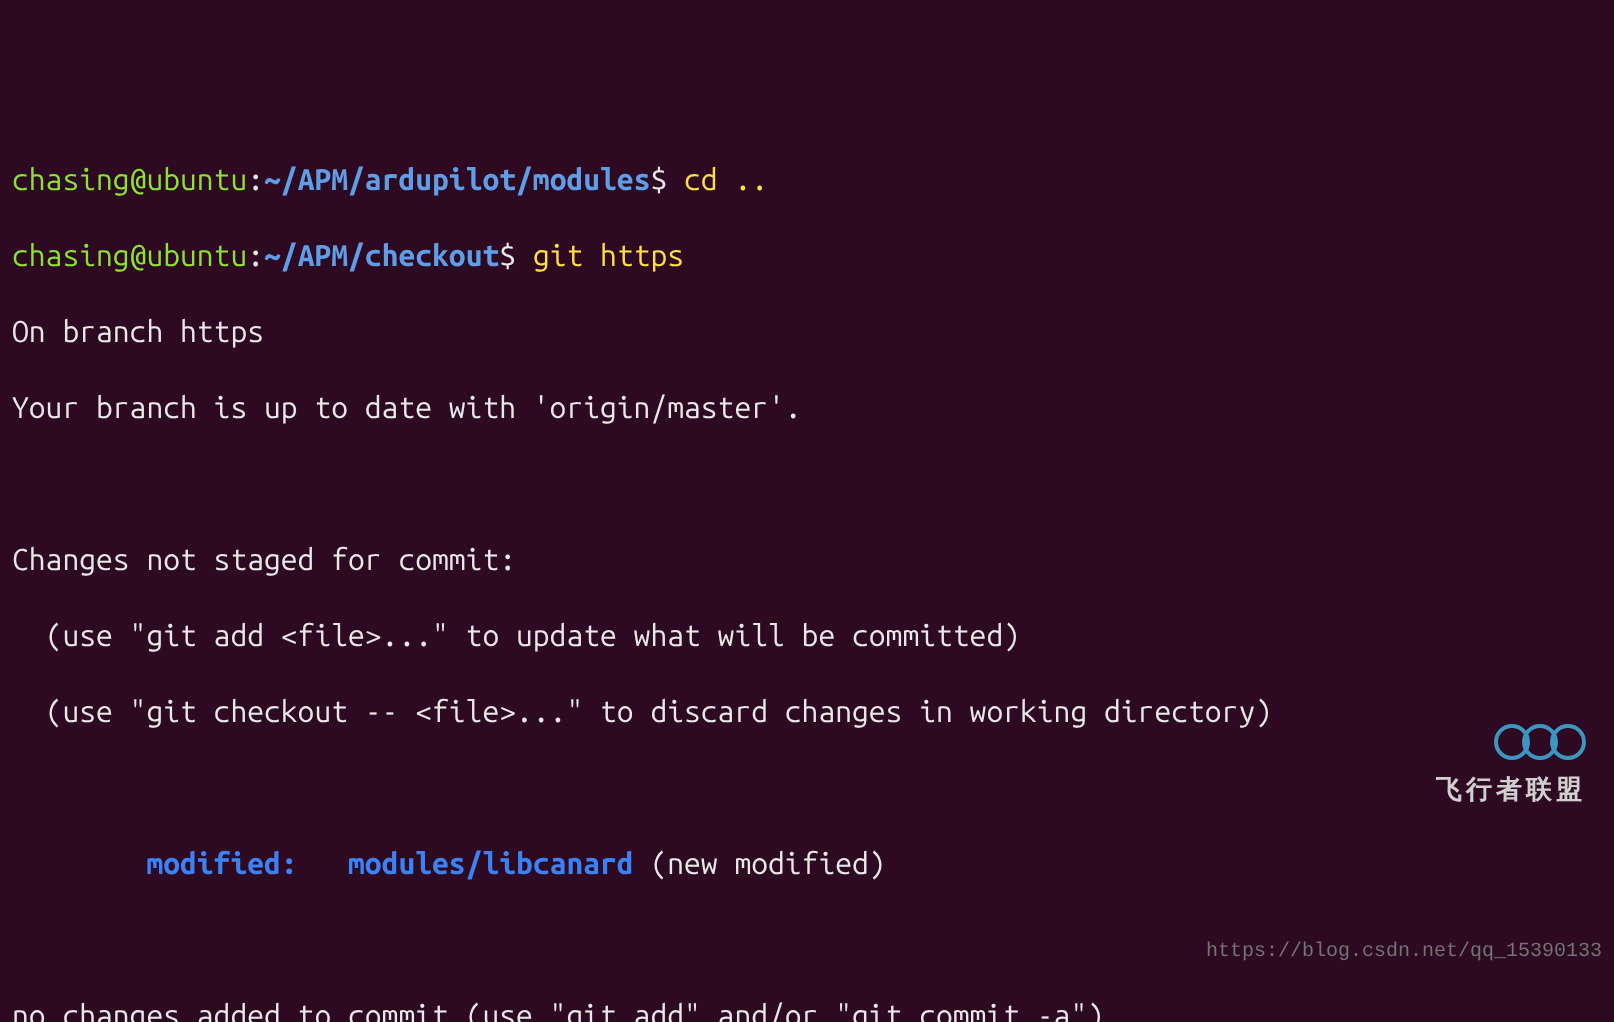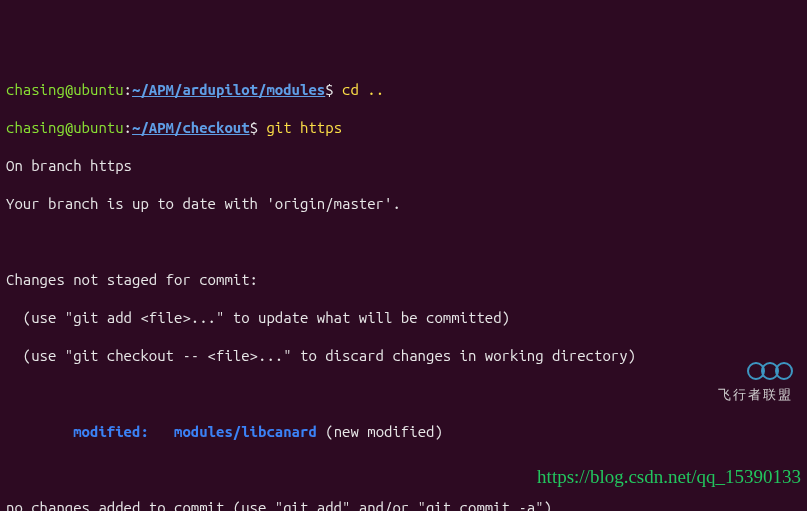--- a/index.html
+++ b/index.html
@@ -18,7 +18,7 @@
     }
     .line { display: block; }
     .user { color: #8ae234; font-weight: normal; }
-    .path { color: #5f9ee6; font-weight: bold; text-decoration: underline; }
+    .path { color: #5f9ee6; font-weight: bold; }
     .dollar { color: #e8e8e8; }
     .cmd { color: #fde047; }
     .txt { color: #e8e8e8; }

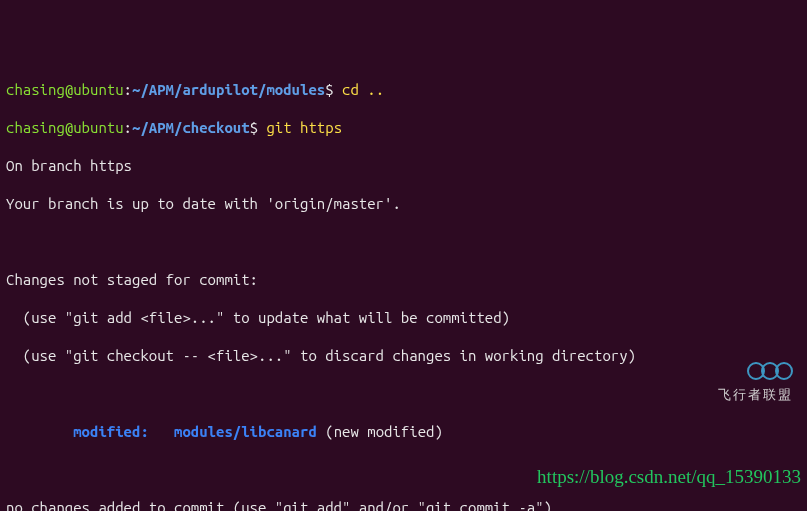--- a/index.html
+++ b/index.html
@@ -35,6 +35,7 @@
       font-size: 13px;
       padding: 6px 8px;
       letter-spacing: 2px;
+      font-weight: bold;
     }
     .wm-link {
       color: #22c55e;

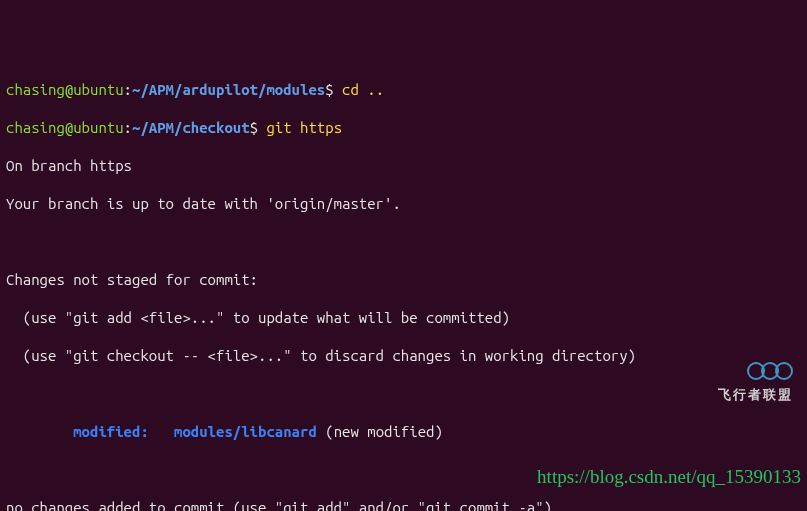--- a/index.html
+++ b/index.html
@@ -38,9 +38,9 @@
       font-weight: bold;
     }
     .wm-link {
-      color: #22c55e;
-      font-family: Liberation Serif, serif;
-      font-size: 19px;
+      color: #737373;
+      font-family: Liberation Mono, monospace;
+      font-size: 10px;
     }
     .wm-logo {
       display: inline-flex;

